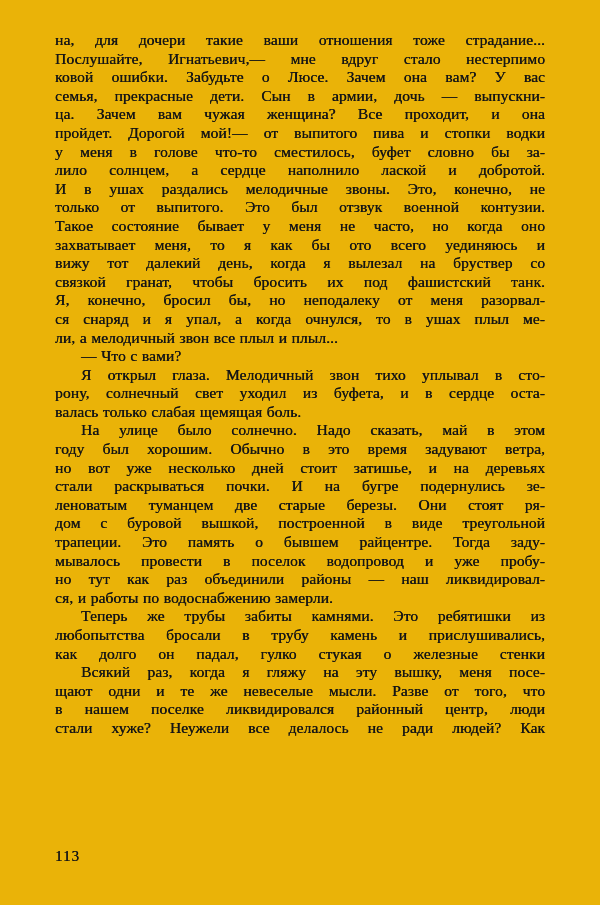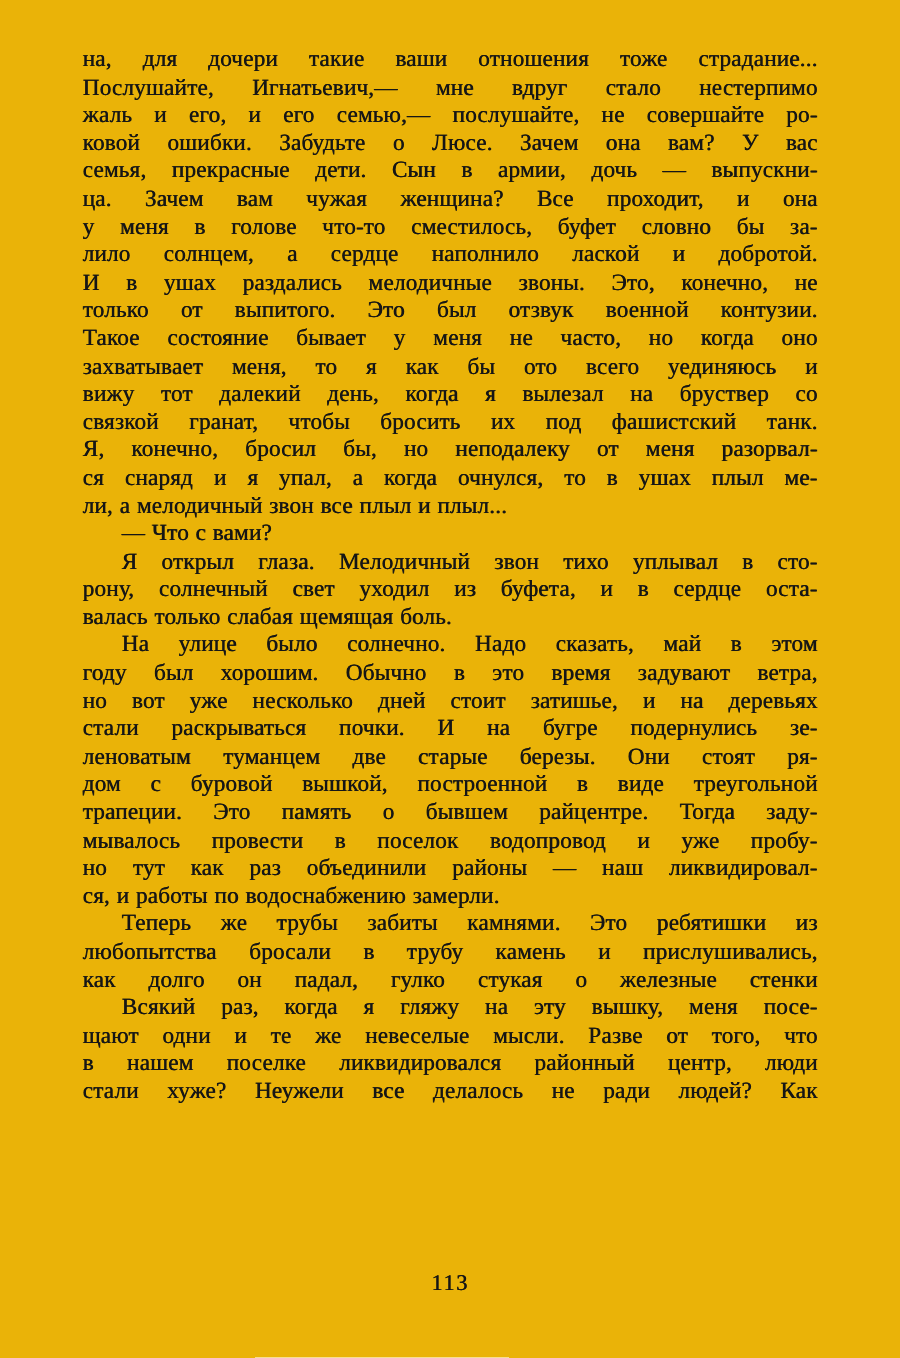--- a/index.html
+++ b/index.html
@@ -55,7 +55,6 @@
   <div class="text-block">
       <div class="line">на, для дочери такие ваши отношения тоже страдание...</div>
       <div class="line">Послушайте, Игнатьевич,— мне вдруг стало нестерпимо</div>
-      <div class="line">жаль и его, и его семью,— послушайте, не совершайте ро-</div>
       <div class="line">ковой ошибки. Забудьте о Люсе. Зачем она вам? У вас</div>
       <div class="line">семья, прекрасные дети. Сын в армии, дочь — выпускни-</div>
       <div class="line">ца. Зачем вам чужая женщина? Все проходит, и она</div>

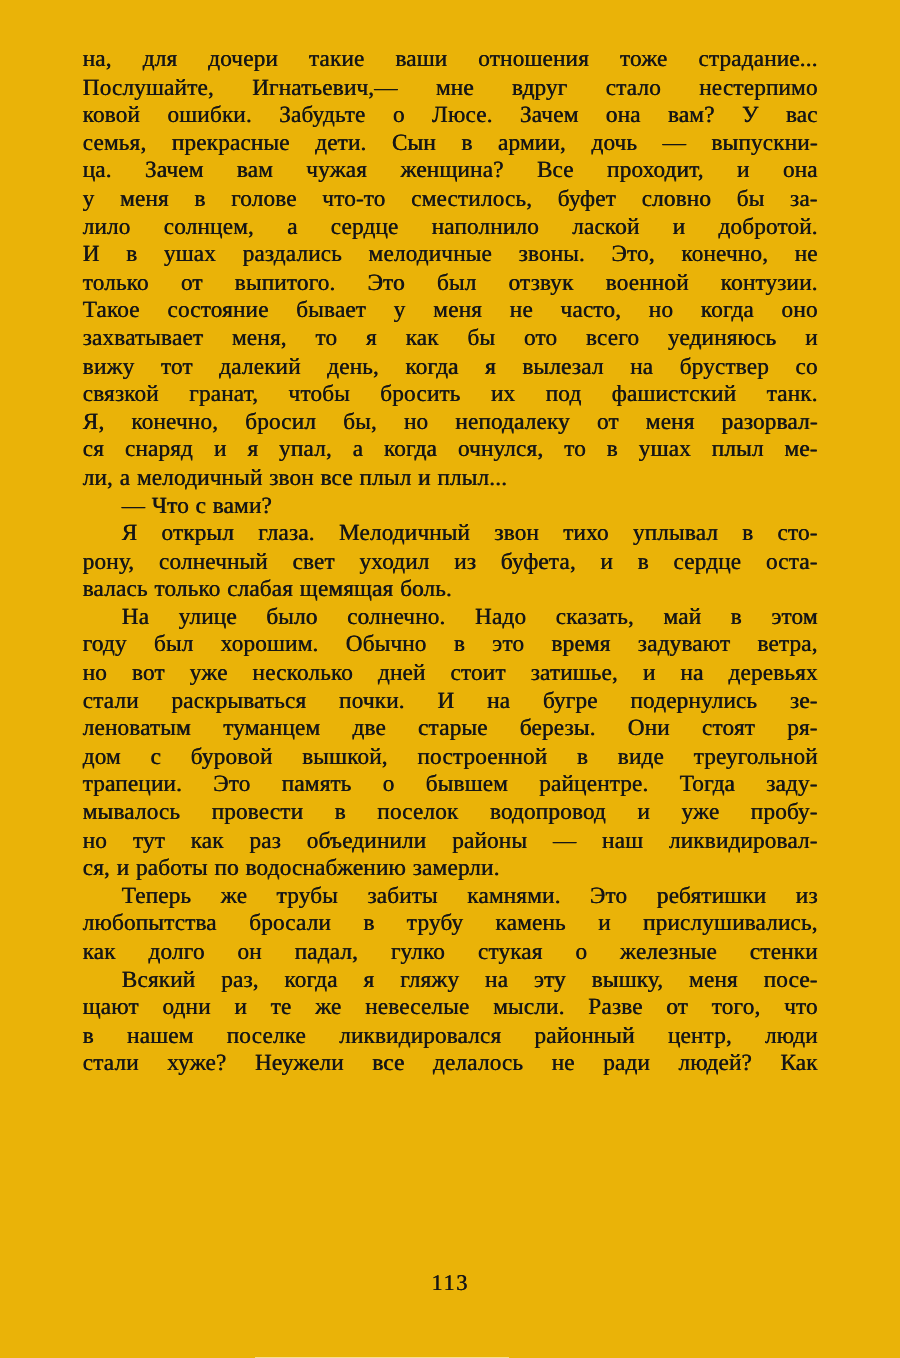--- a/index.html
+++ b/index.html
@@ -58,6 +58,7 @@
       <div class="line">ковой ошибки. Забудьте о Люсе. Зачем она вам? У вас</div>
       <div class="line">семья, прекрасные дети. Сын в армии, дочь — выпускни-</div>
       <div class="line">ца. Зачем вам чужая женщина? Все проходит, и она</div>
+      <div class="line">пройдет. Дорогой мой!— от выпитого пива и стопки водки</div>
       <div class="line">у меня в голове что-то сместилось, буфет словно бы за-</div>
       <div class="line">лило солнцем, а сердце наполнило лаской и добротой.</div>
       <div class="line">И в ушах раздались мелодичные звоны. Это, конечно, не</div>

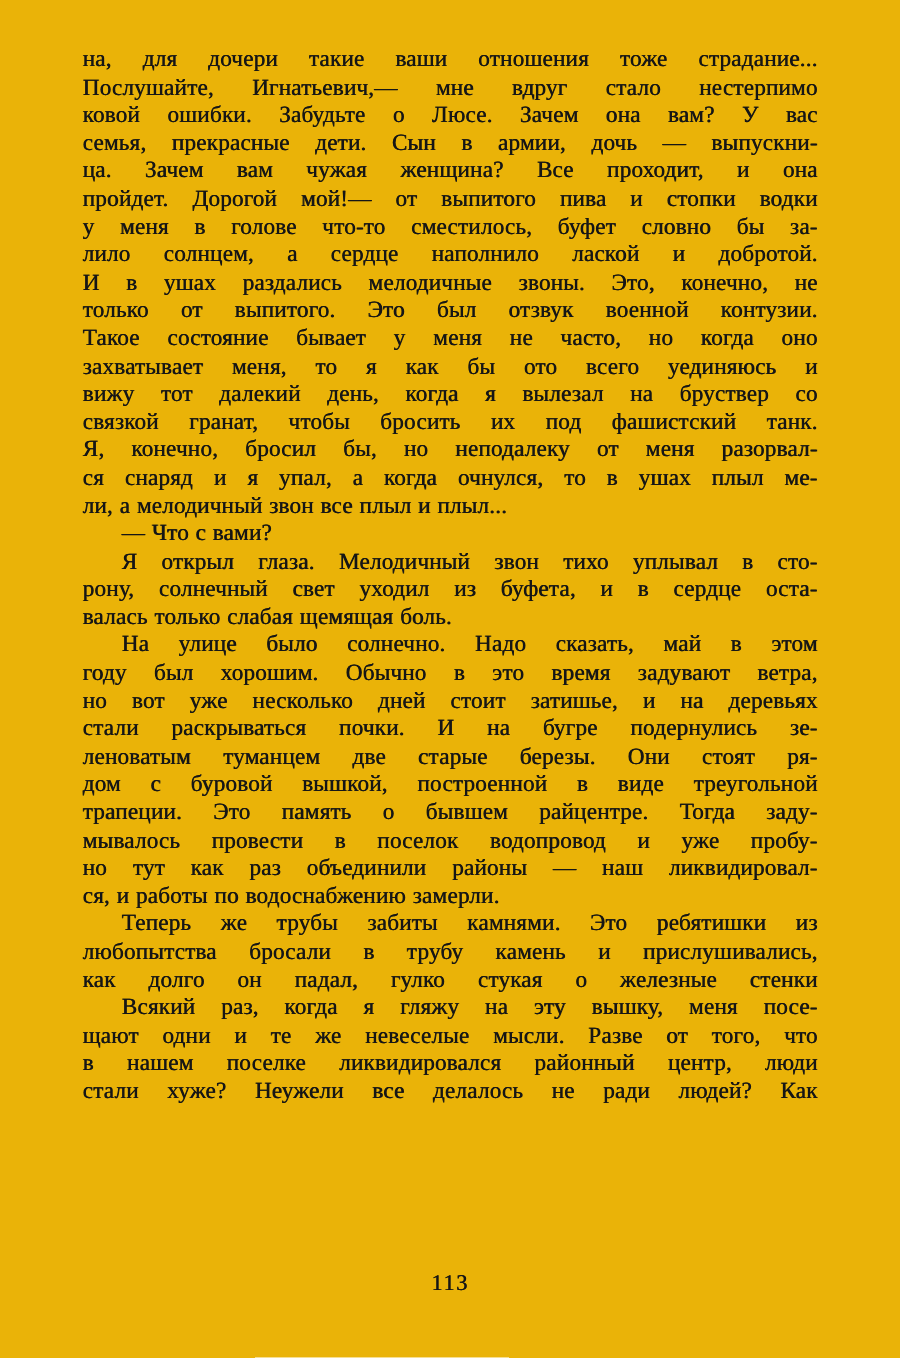--- a/index.html
+++ b/index.html
@@ -42,7 +42,7 @@
     top: 848px;
     left: 55px;
     width: 490px;
-    text-align: center;
+    text-align: left;
     font-size: 15px;
     letter-spacing: 1px;
     text-shadow: 0.3px 0 0 currentColor;

